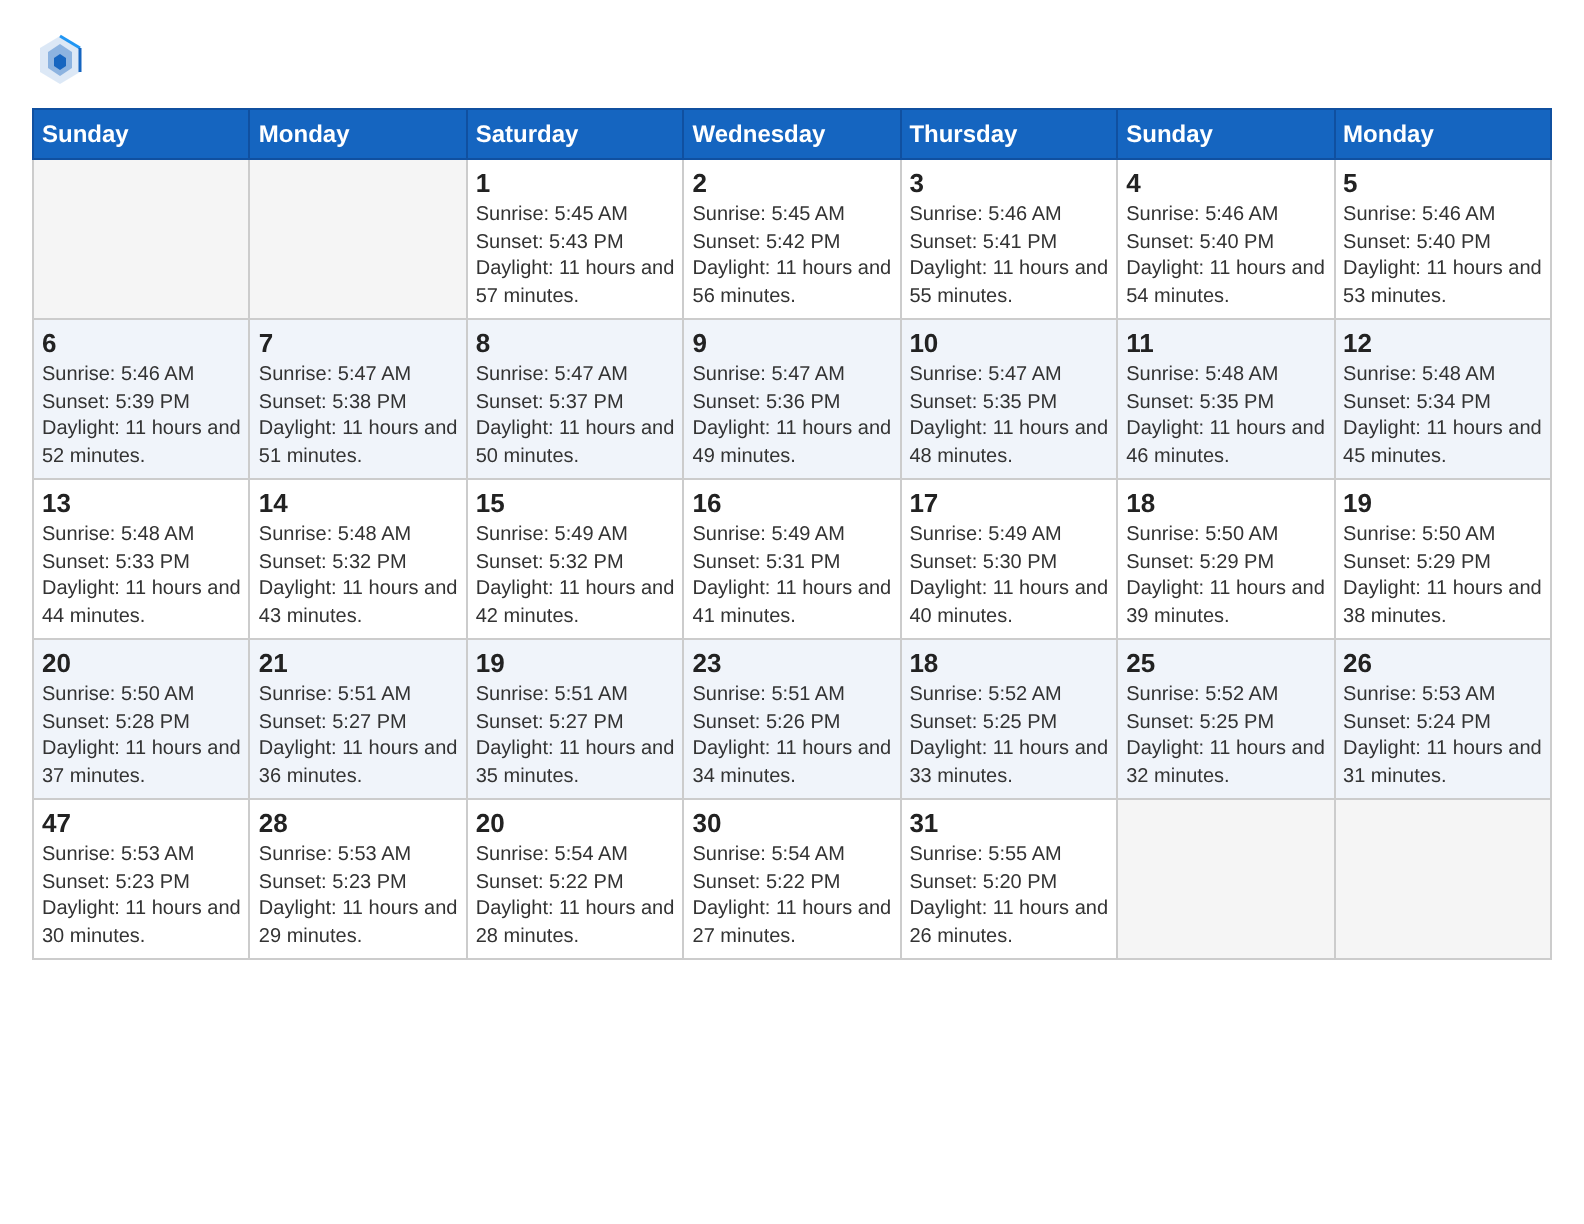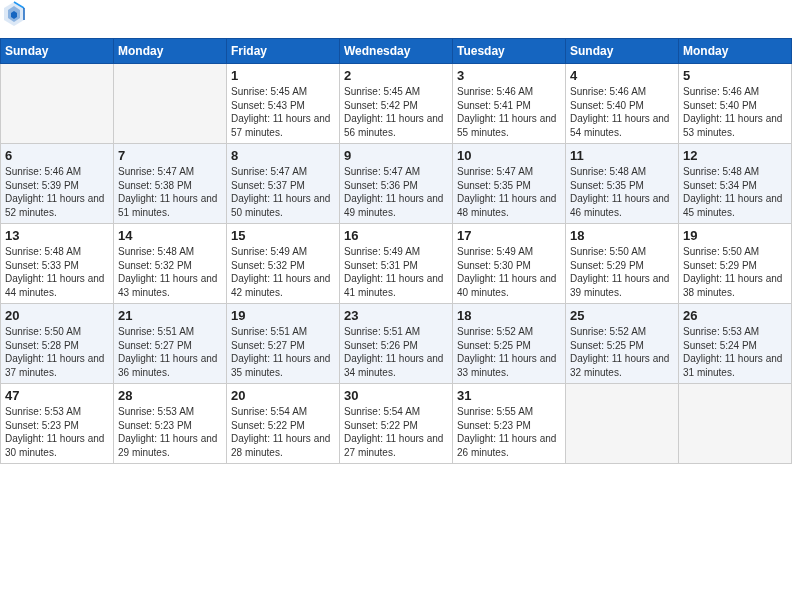--- a/index.html
+++ b/index.html
@@ -13,7 +13,7 @@
     .page {
       width: 792px;
       height: 464px;
-      padding: 0;
+      padding: 16px;
       display: flex;
       flex-direction: column;
     }

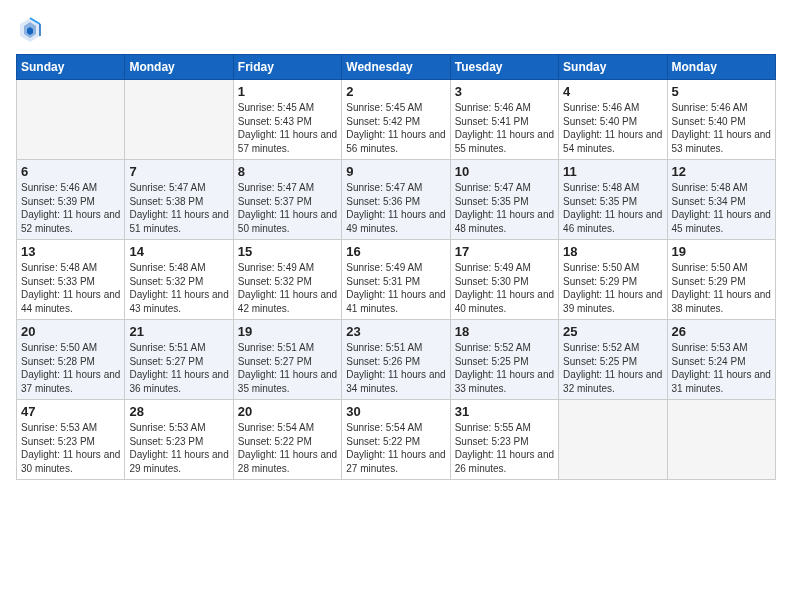--- a/index.html
+++ b/index.html
@@ -132,7 +132,7 @@
       <tr>
       <th>Sunday</th>
           <th>Monday</th>
-          <th>Friday</th>
+          <th>Saturday</th>
           <th>Wednesday</th>
           <th>Tuesday</th>
           <th>Sunday</th>

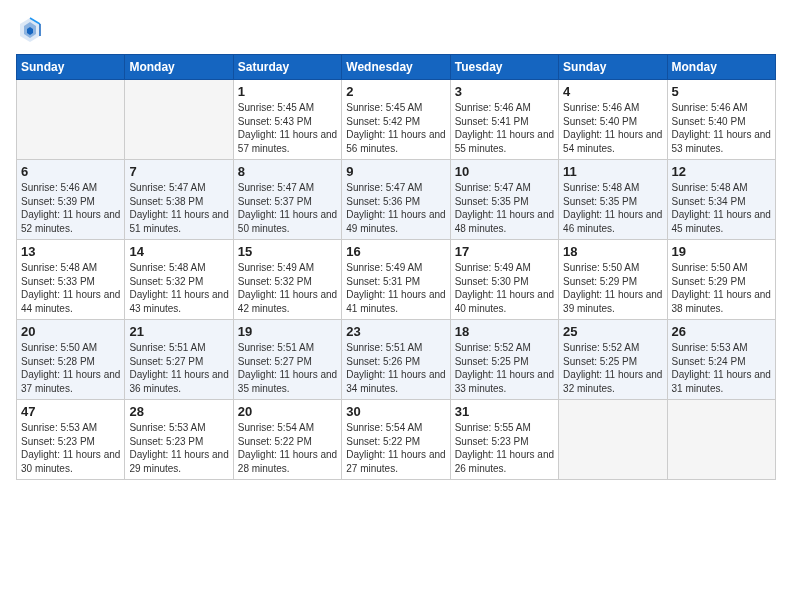--- a/index.html
+++ b/index.html
@@ -134,7 +134,7 @@
           <th>Monday</th>
           <th>Saturday</th>
           <th>Wednesday</th>
-          <th>Tuesday</th>
+          <th>Thursday</th>
           <th>Sunday</th>
           <th>Monday</th>
         </tr>

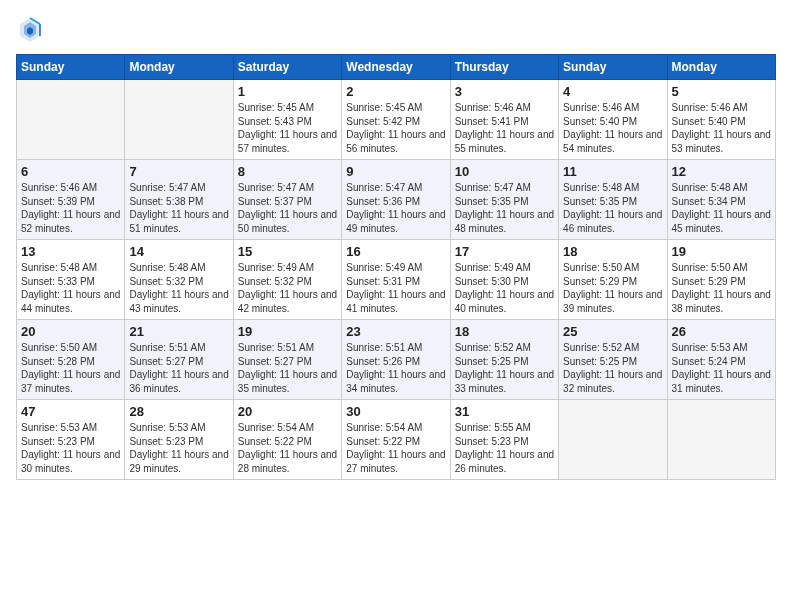--- a/index.html
+++ b/index.html
@@ -334,7 +334,7 @@
           <td>
             <span class="day-num">31</span>
             <div class="cell-text" style="white-space: pre-line;">Sunrise: 5:55 AM
-Sunset: 5:23 PM
+Sunset: 5:20 PM
 Daylight: 11 hours and 26 minutes.</div>
           </td>
           <td class="empty"></td>

